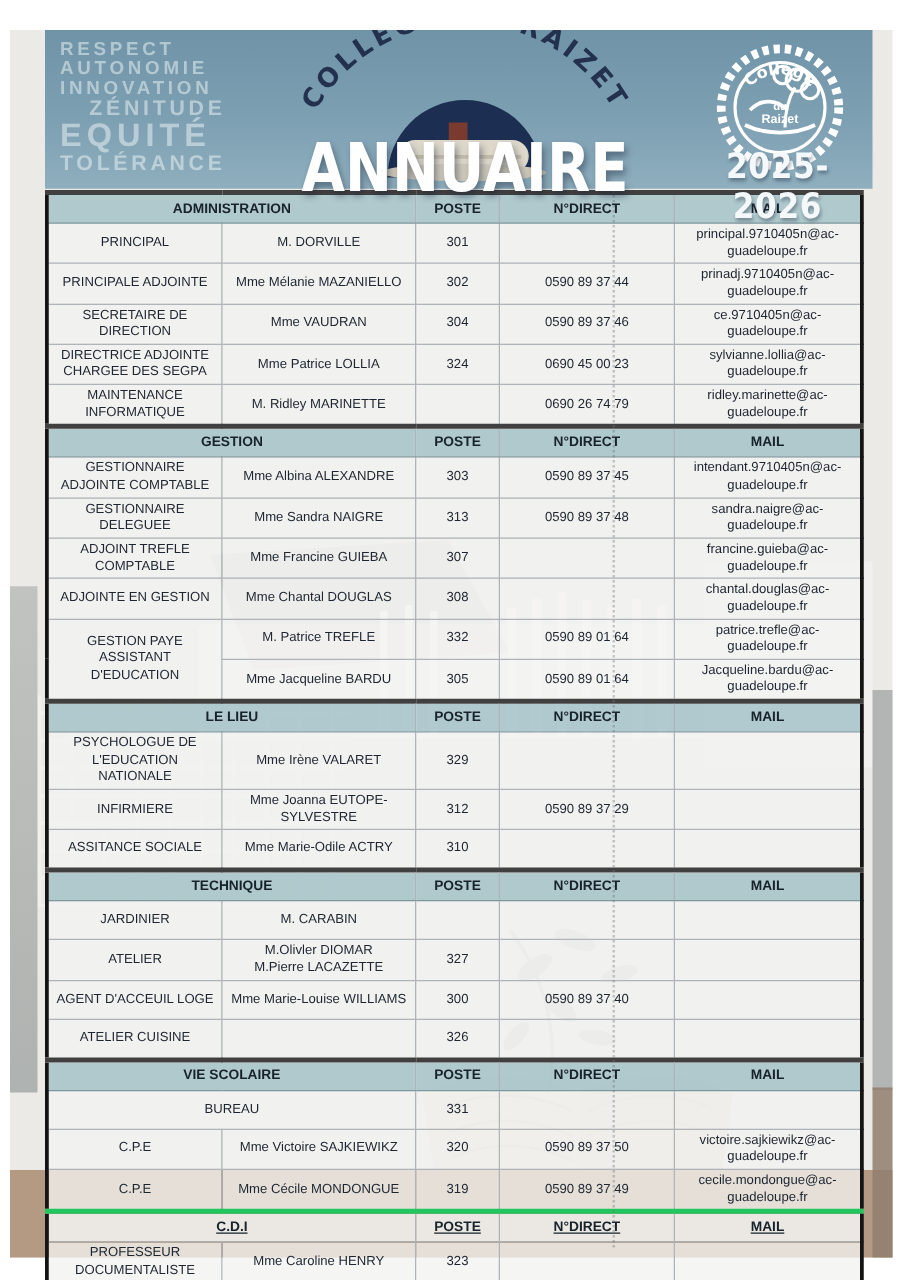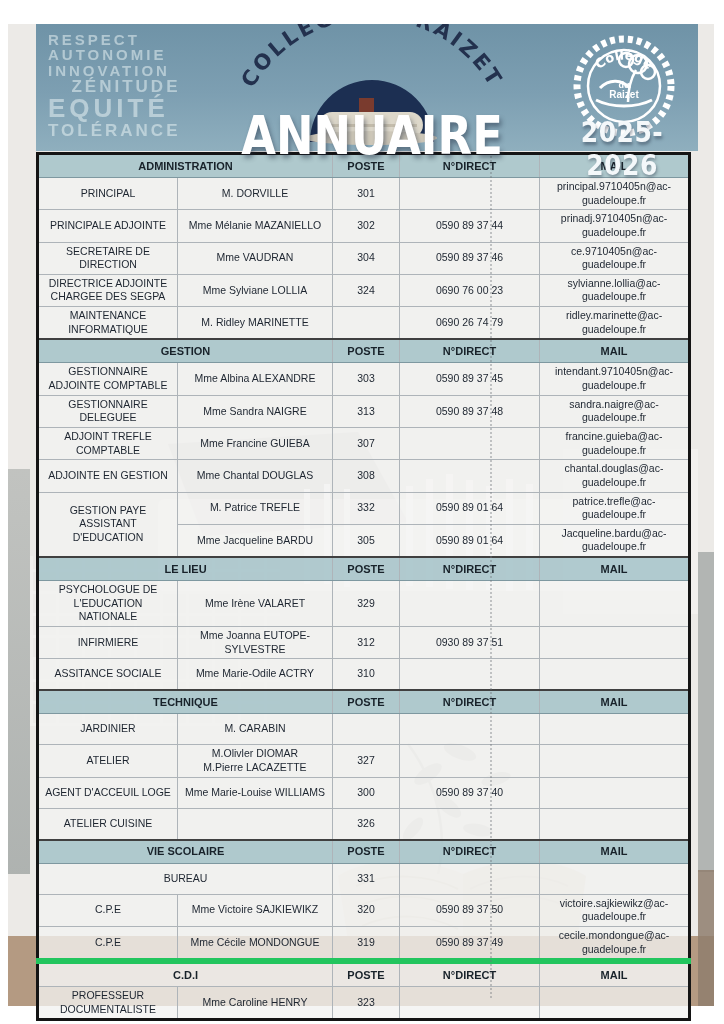--- a/index.html
+++ b/index.html
@@ -51,7 +51,7 @@
   td.mail{font-size:10.5px;overflow-wrap:break-word;margin-top:10px;}
   tr.section-row td{height:18px;font-weight:bold;font-size:11px;color:#18222a;}
   tr.section-row.teal td{background:rgba(169,197,203,0.92);
-    border-top:2px solid #404040;border-bottom:1px solid #7e98a0;}
+    border-top:4px solid #404040;border-bottom:1px solid #7e98a0;}
   tr.section-row.light td{background:rgba(241,240,237,0.9);border-top:6px solid #22c55e;}
 </style>
 </head>

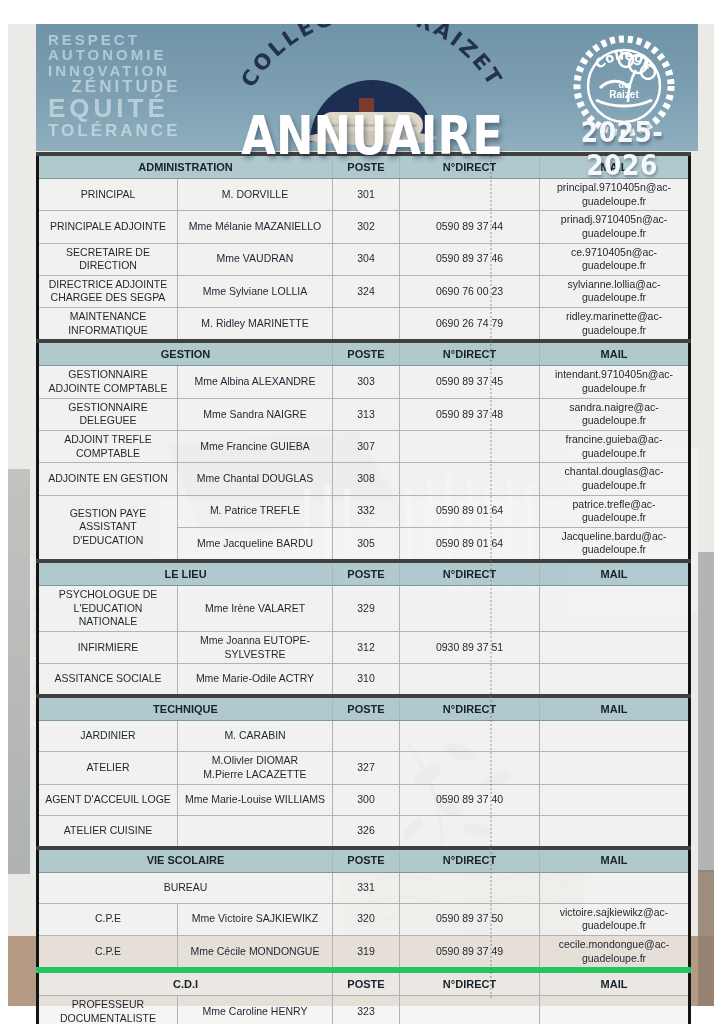--- a/index.html
+++ b/index.html
@@ -196,7 +196,7 @@
           </tr>
           <tr class="data-row">
             <td class="cell role">DIRECTRICE ADJOINTE CHARGEE DES SEGPA</td>
-            <td class="cell person">Mme Sylviane LOLLIA</td>
+            <td class="cell person">Mme Patrice LOLLIA</td>
             <td class="cell poste">324</td>
             <td class="cell direct">0690 76 00 23</td>
             <td class="cell mail">sylvianne.lollia@ac-guadeloupe.fr</td>

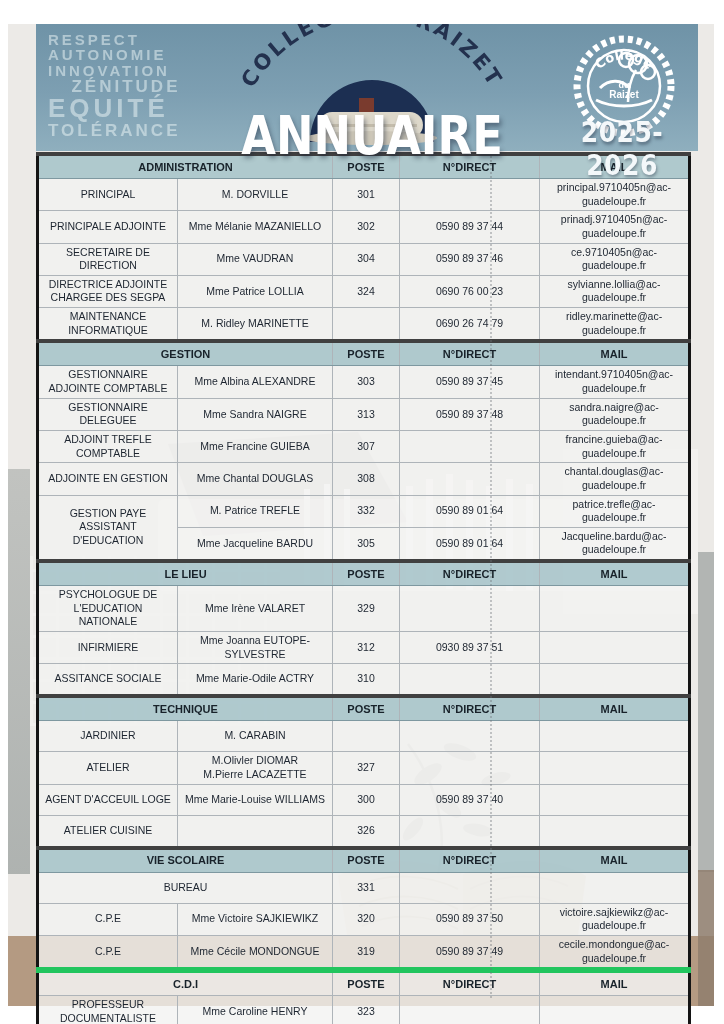--- a/index.html
+++ b/index.html
@@ -198,7 +198,7 @@
             <td class="cell role">DIRECTRICE ADJOINTE CHARGEE DES SEGPA</td>
             <td class="cell person">Mme Patrice LOLLIA</td>
             <td class="cell poste">324</td>
-            <td class="cell direct">0690 76 00 23</td>
+            <td class="cell direct">0690 45 00 23</td>
             <td class="cell mail">sylvianne.lollia@ac-guadeloupe.fr</td>
           </tr>
           <tr class="data-row">

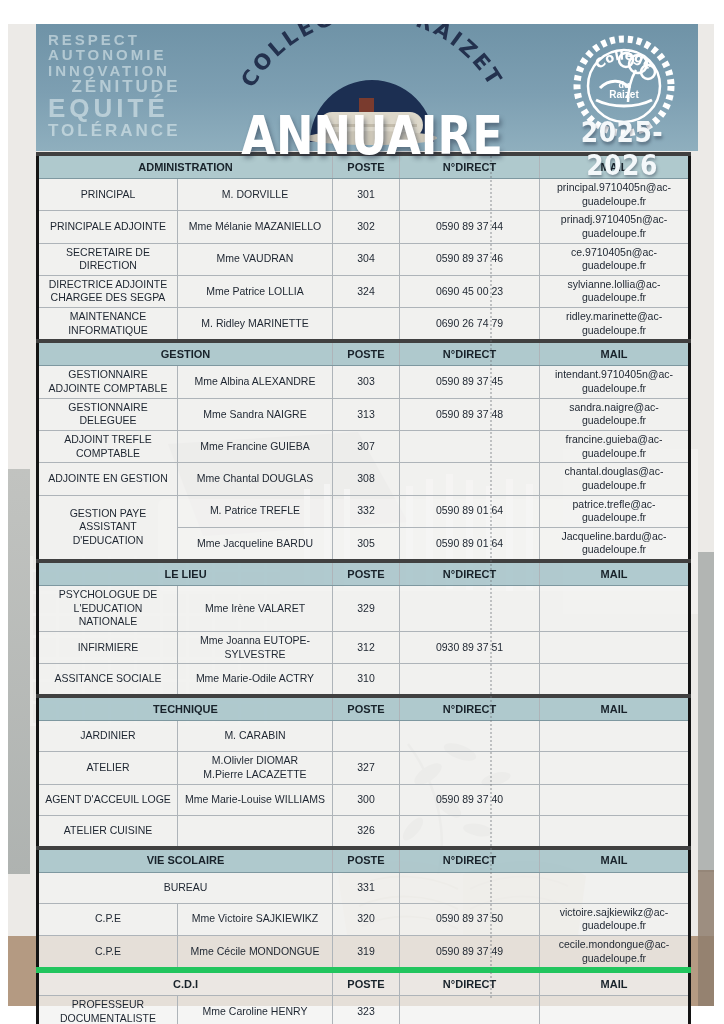--- a/index.html
+++ b/index.html
@@ -272,7 +272,7 @@
             <td class="cell role">INFIRMIERE</td>
             <td class="cell person">Mme Joanna EUTOPE-SYLVESTRE</td>
             <td class="cell poste">312</td>
-            <td class="cell direct">0930 89 37 51</td>
+            <td class="cell direct">0590 89 37 29</td>
             <td class="cell mail"></td>
           </tr>
           <tr class="data-row">

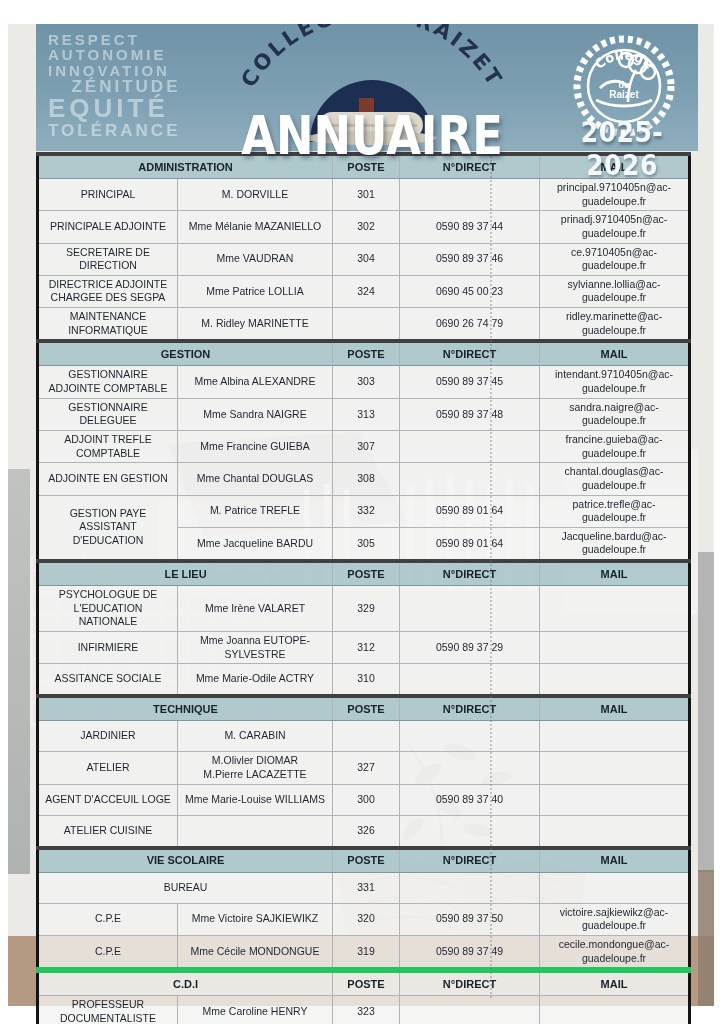--- a/index.html
+++ b/index.html
@@ -52,7 +52,7 @@
   tr.section-row td{height:18px;font-weight:bold;font-size:11px;color:#18222a;}
   tr.section-row.teal td{background:rgba(169,197,203,0.92);
     border-top:4px solid #404040;border-bottom:1px solid #7e98a0;}
-  tr.section-row.light td{background:rgba(241,240,237,0.9);border-top:6px solid #22c55e;}
+  tr.section-row.light td{background:rgba(241,240,237,0.9);border-top:4px solid #22c55e;text-decoration:underline;}
 </style>
 </head>
 <body>

